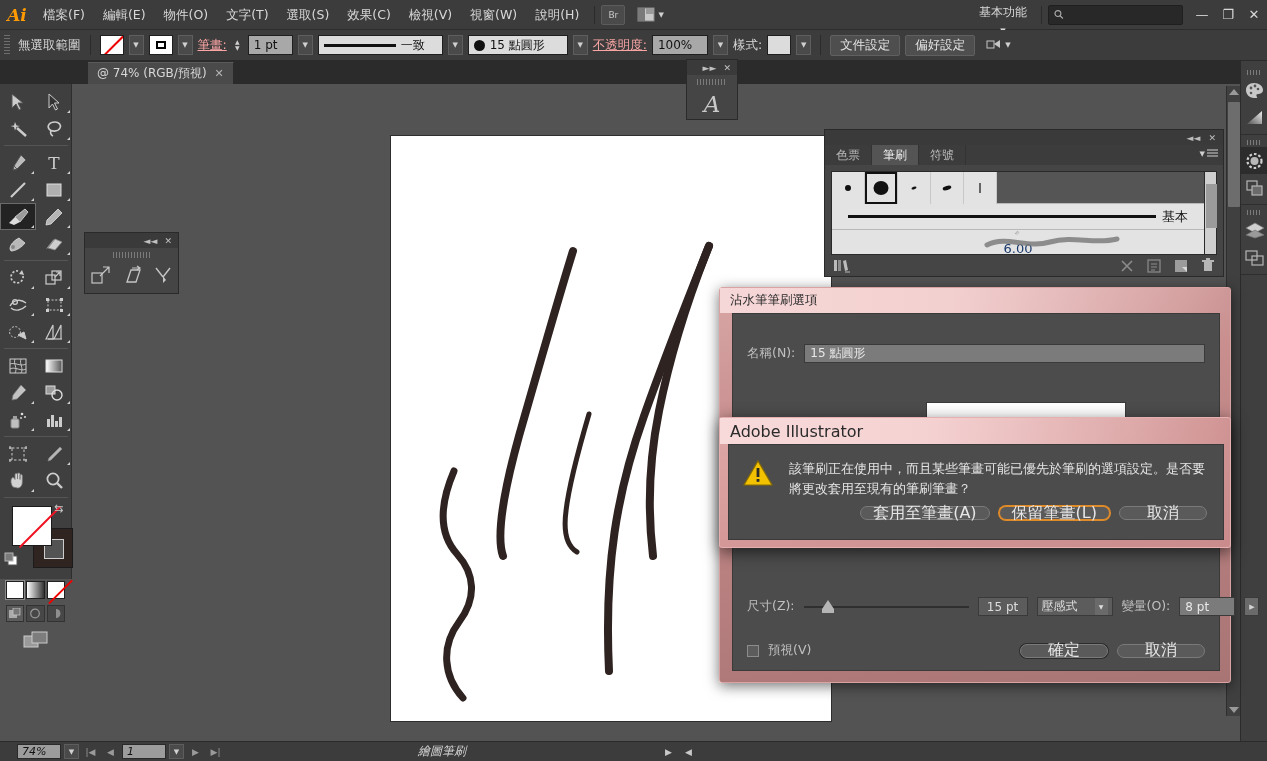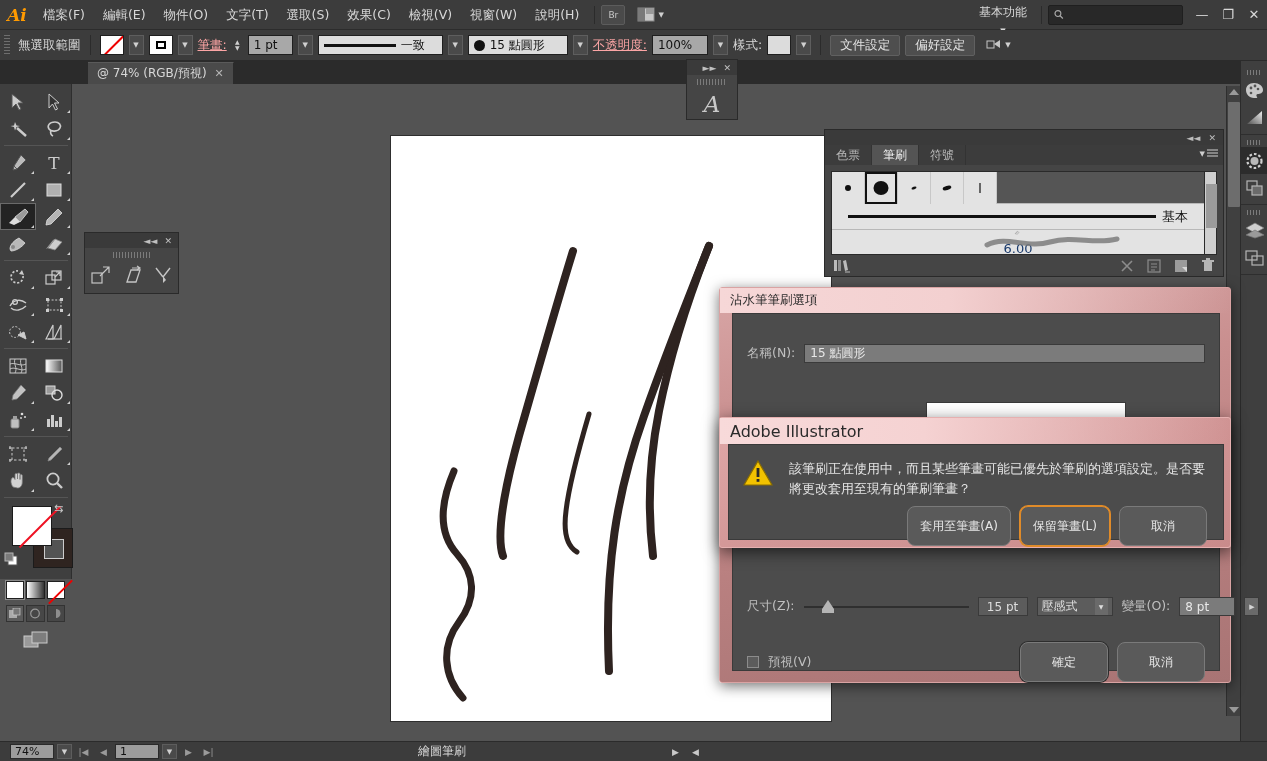--- a/index.html
+++ b/index.html
@@ -309,8 +309,8 @@
   .dl-combo .ar { margin-left:auto; width:13px;height:17px;background:#6a6a6a;
     display:flex;align-items:center;justify-content:center;font-size:6px; }
   .dl-btn {
-    height:40px; min-width:88px; background:#5a5a5a; border:1px solid #7a7a7a;
-    border-radius:8px; color:#e6e6e6; font-size:12px;
+    height:14px; min-width:88px; background:#5a5a5a; border:1px solid #7a7a7a;
+    border-radius:8px; color:#e6e6e6; font-size:16px;
     display:flex;align-items:center;justify-content:center; padding:0 12px;
   }
   .dl-btn.primary { box-shadow: 0 0 0 1px #2d2d2d; }

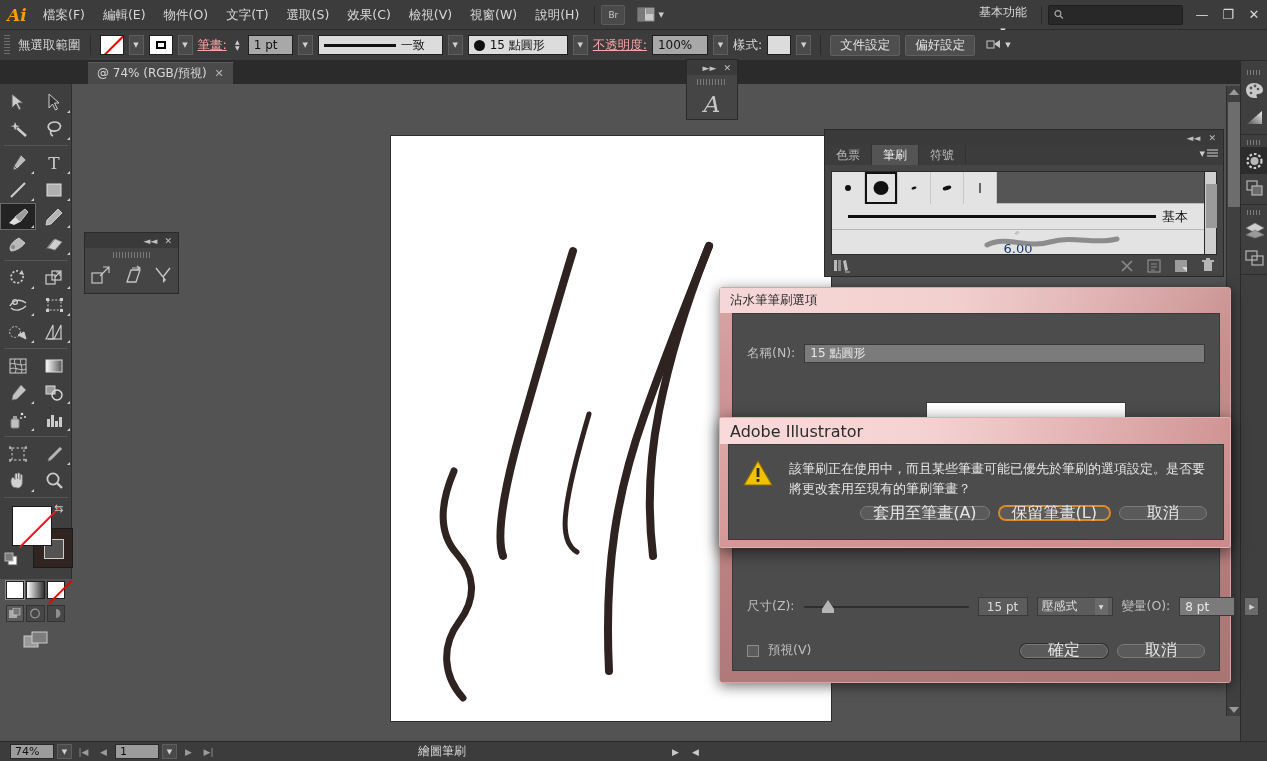--- a/index.html
+++ b/index.html
@@ -247,7 +247,7 @@
   .statusbar {
     position:absolute; left:0; bottom:0; width:1267px; height:20px;
     background:#3c3c3c; display:flex; align-items:center; gap:3px;
-    padding:0 10px; border-top:1px solid #2b2b2b;
+    padding:0 17px; border-top:1px solid #2b2b2b;font-style:italic;
   }
   .sb-zoom { width:44px;height:15px;background:#9c9c9c;color:#111;font-size:11px;
     display:flex;align-items:center;padding-left:4px;border:1px solid #2a2a2a; }

